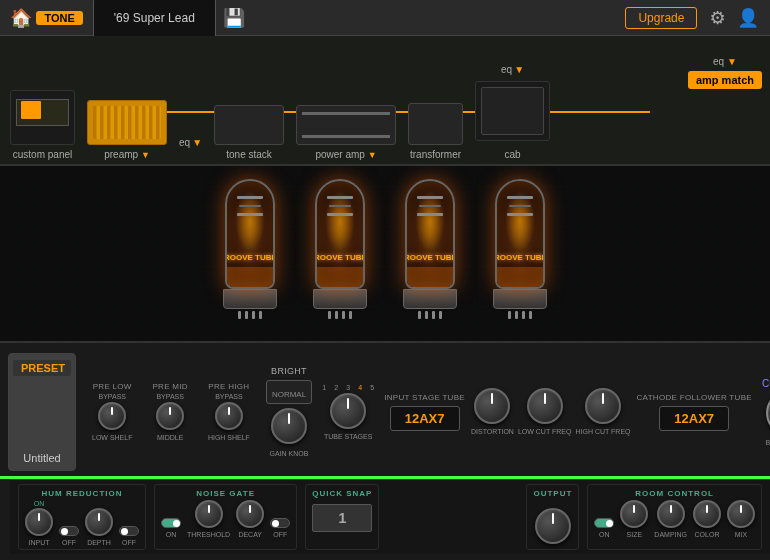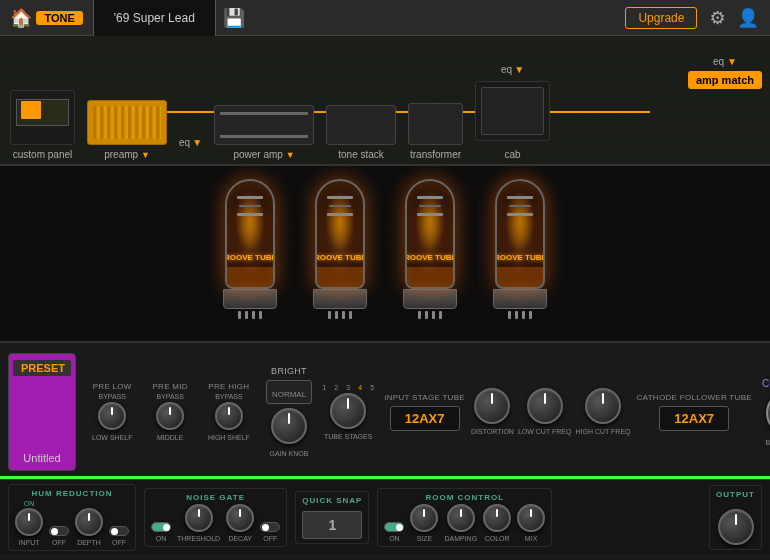--- a/index.html
+++ b/index.html
@@ -624,13 +624,13 @@
       </div>
 
       <div class="chain-item-wrap">
+        <div class="tone-stack-box"></div>
+        <span class="chain-label">tone stack</span>
+      </div>
+
+      <div class="chain-item-wrap">
         <div class="power-amp-box"></div>
         <span class="chain-label">power amp <span class="arrow">▼</span></span>
-      </div>
-
-      <div class="chain-item-wrap">
-        <div class="tone-stack-box"></div>
-        <span class="chain-label">tone stack</span>
       </div>
 
       <div class="chain-item-wrap">

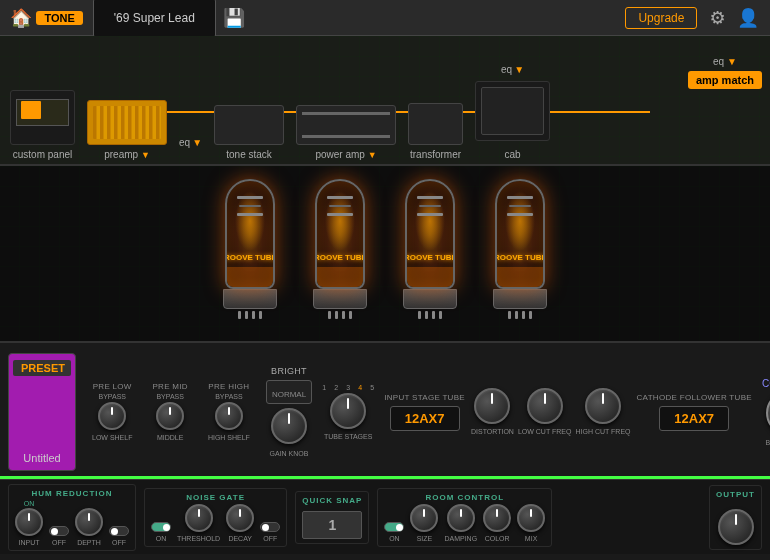--- a/index.html
+++ b/index.html
@@ -372,7 +372,7 @@
     .preset-section {
       width: 68px;
       height: 118px;
-      background: #a21caf;
+      background: #404040;
       border: 1px solid #444;
       border-radius: 4px;
       display: flex;

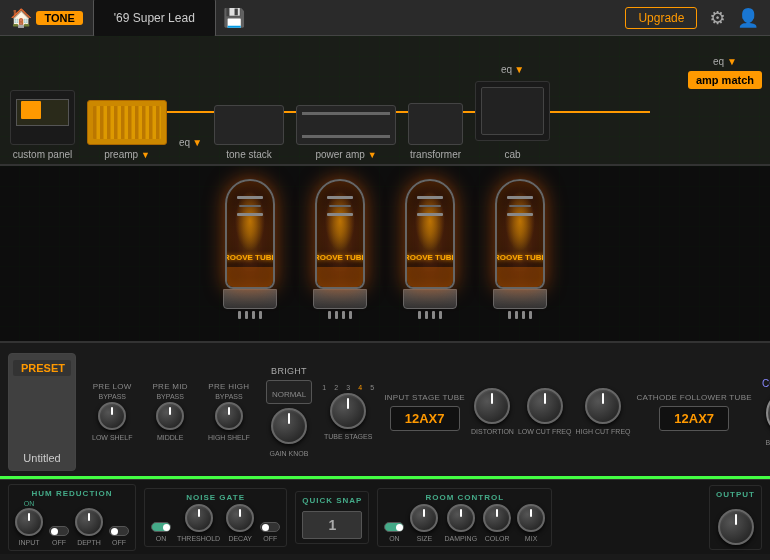--- a/index.html
+++ b/index.html
@@ -487,10 +487,10 @@
       background: #151515;
       height: 75px;
       display: flex;
-      align-items: center;
-      padding: 20px 8px;
+      padding: 4px 8px;
       gap: 8px;
       border-top: 1px solid #333;
+      margin-left: 10px;
     }
 
     .strip-section {

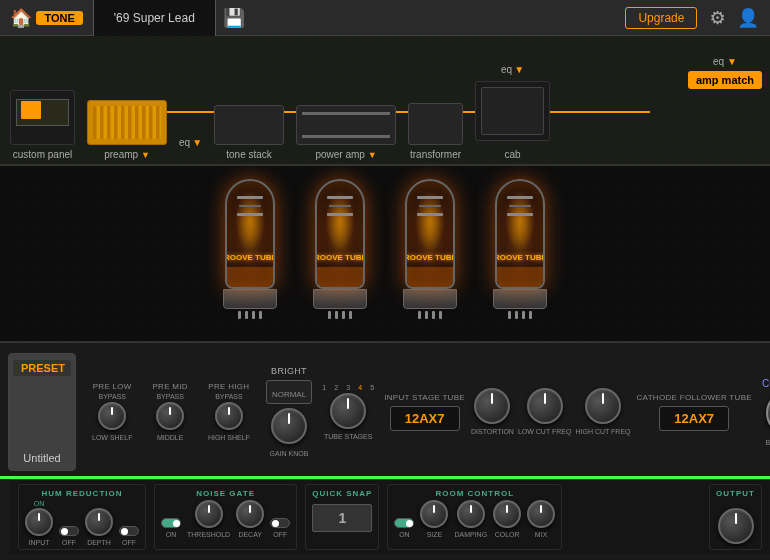--- a/index.html
+++ b/index.html
@@ -888,6 +888,11 @@
     </div>
   </div>
 
+  <div class="strip-section" style="margin-left:auto;">
+    <span class="strip-section-label">OUTPUT</span>
+    <div class="knob md" style="margin-top:8px;"></div>
+  </div>
+
   <div class="strip-section">
     <span class="strip-section-label">ROOM CONTROL</span>
     <div class="strip-knob-row">
@@ -914,11 +919,6 @@
     </div>
   </div>
 
-  <div class="strip-section" style="margin-left:auto;">
-    <span class="strip-section-label">OUTPUT</span>
-    <div class="knob md" style="margin-top:8px;"></div>
-  </div>
-
 </div>
 
 </body></html>

